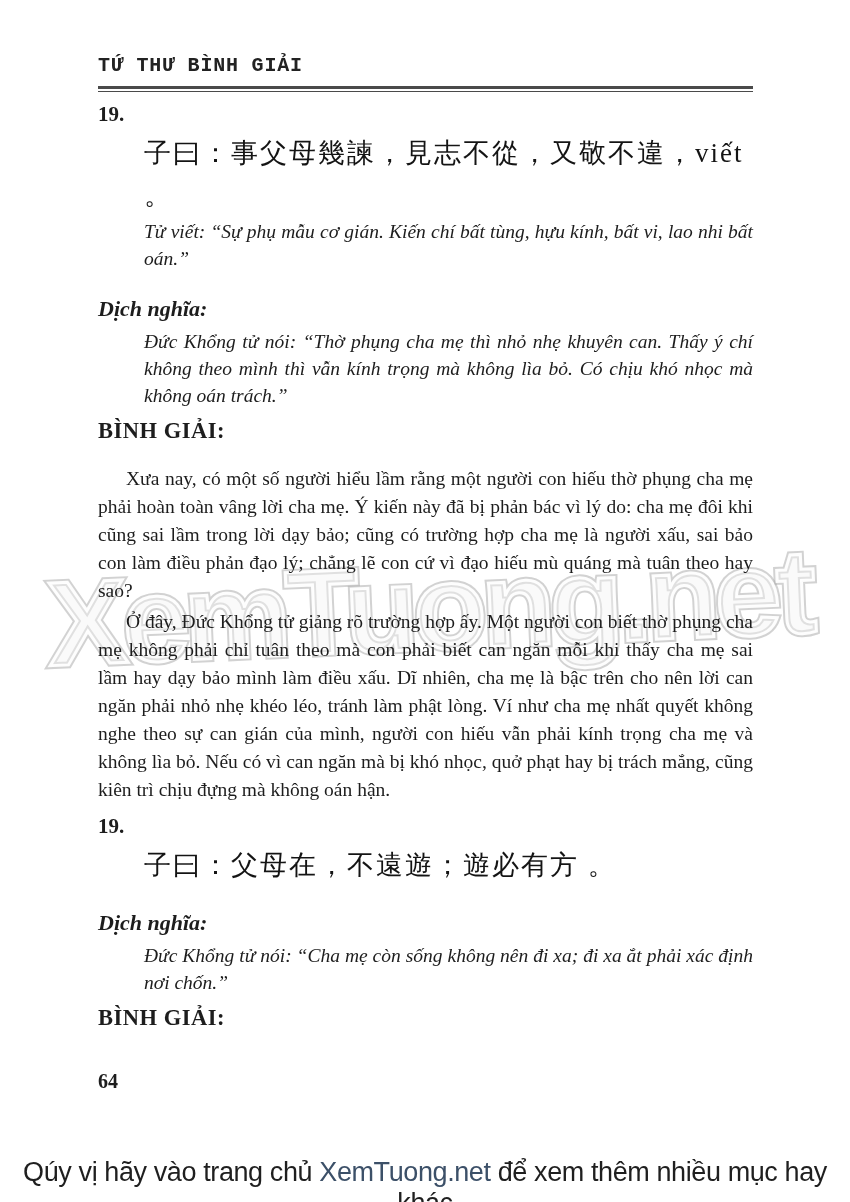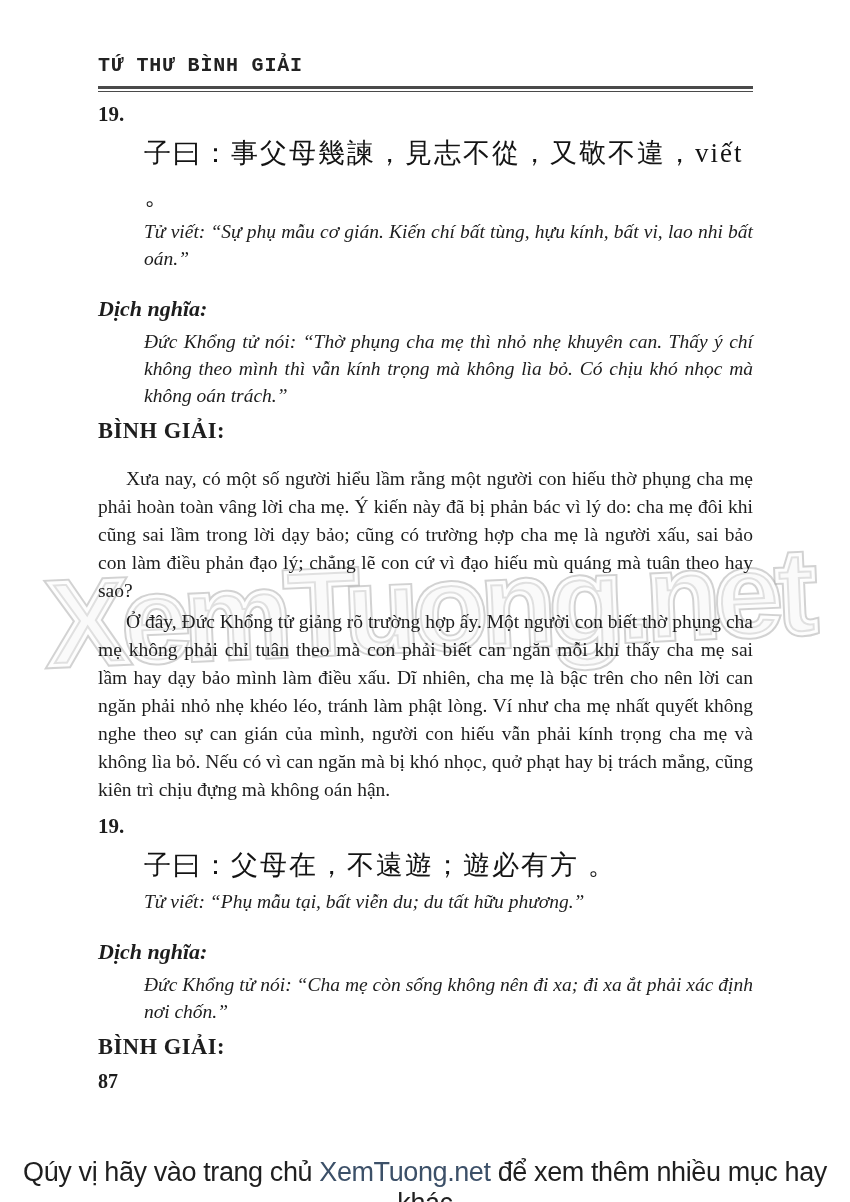--- a/index.html
+++ b/index.html
@@ -117,7 +117,6 @@
     <div>
       <div class="section-number">19.</div>
       <div class="chinese">子曰：父母在，不遠遊；遊必有方 。</div>
-      <div class="translit">Tử viết: “Phụ mẫu tại, bất viễn du; du tất hữu phương.”</div>
       <div class="meaning-label">Dịch nghĩa:</div>
       <div class="meaning">Đức Khổng tử nói: “Cha mẹ còn sống không nên đi xa; đi xa ắt phải xác định nơi chốn.”</div>
       <div class="commentary-label">BÌNH GIẢI:</div>

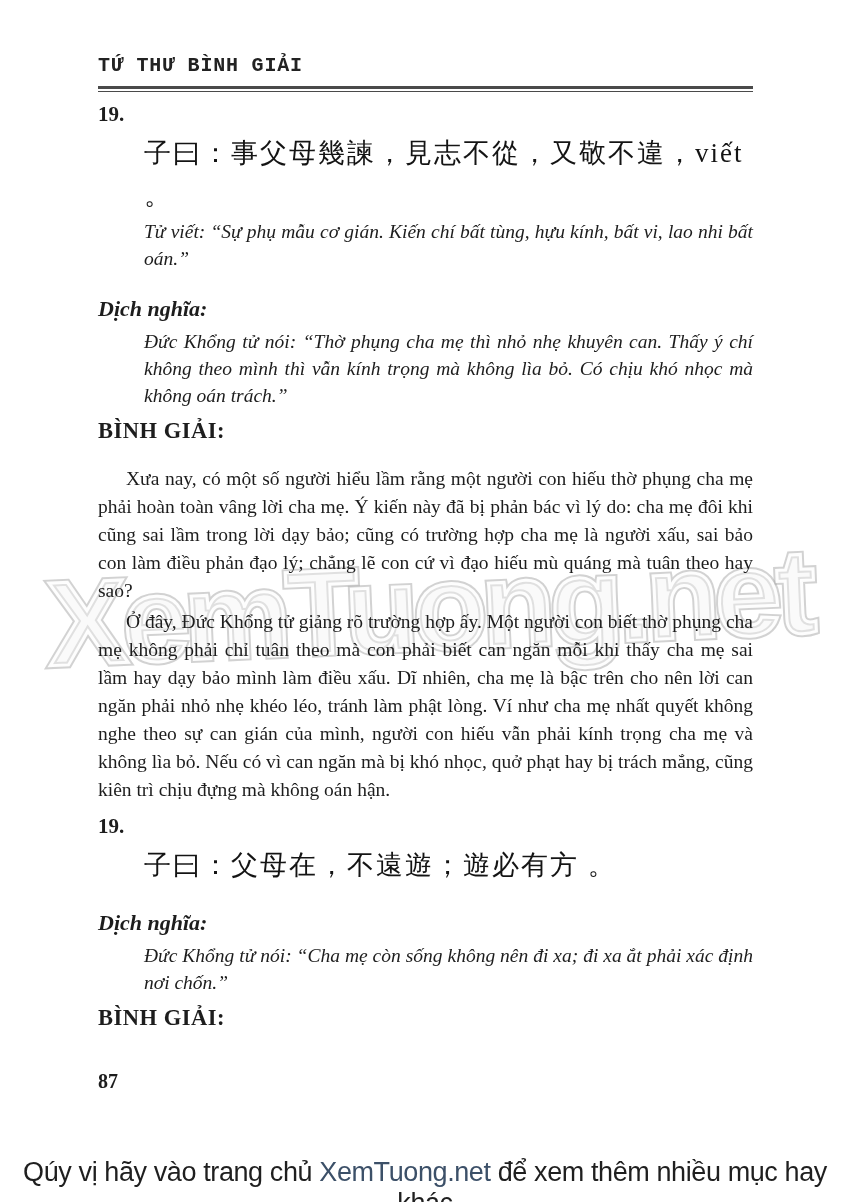--- a/index.html
+++ b/index.html
@@ -124,7 +124,7 @@
 
   </div>
 
-  <div class="page-number">87</div>
+  <div class="page-number">64</div>
 
   <div class="footer">
     <span>Qúy vị hãy vào trang chủ </span><a href="#" class="site-link">XemTuong.net</a><span> để xem thêm nhiều mục hay khác</span>

